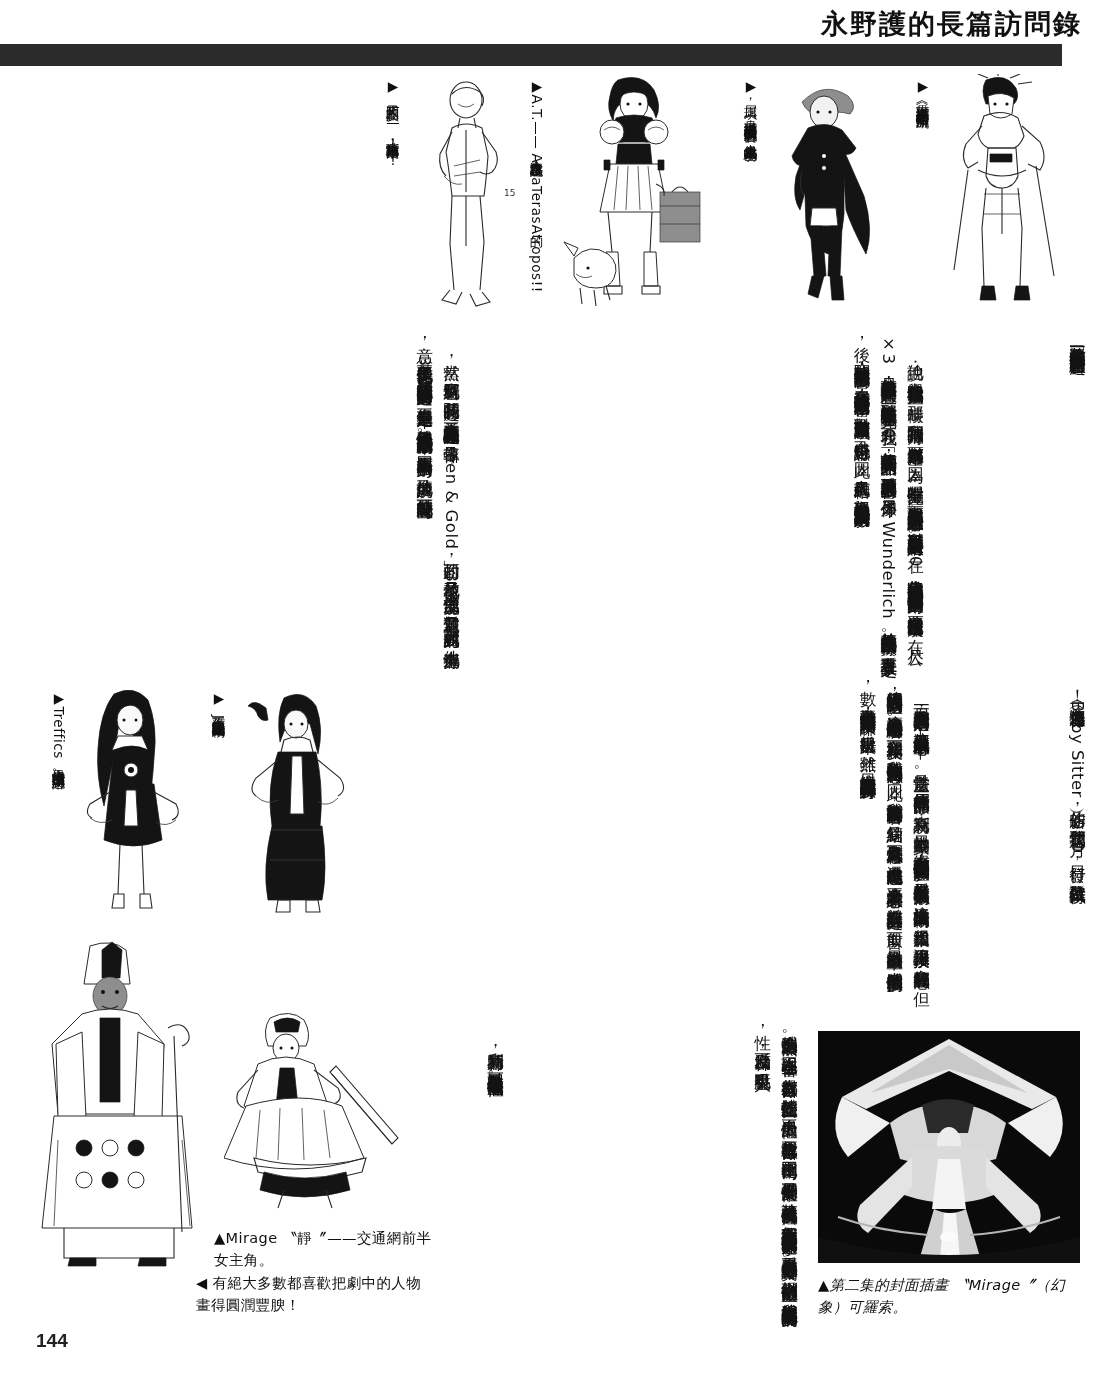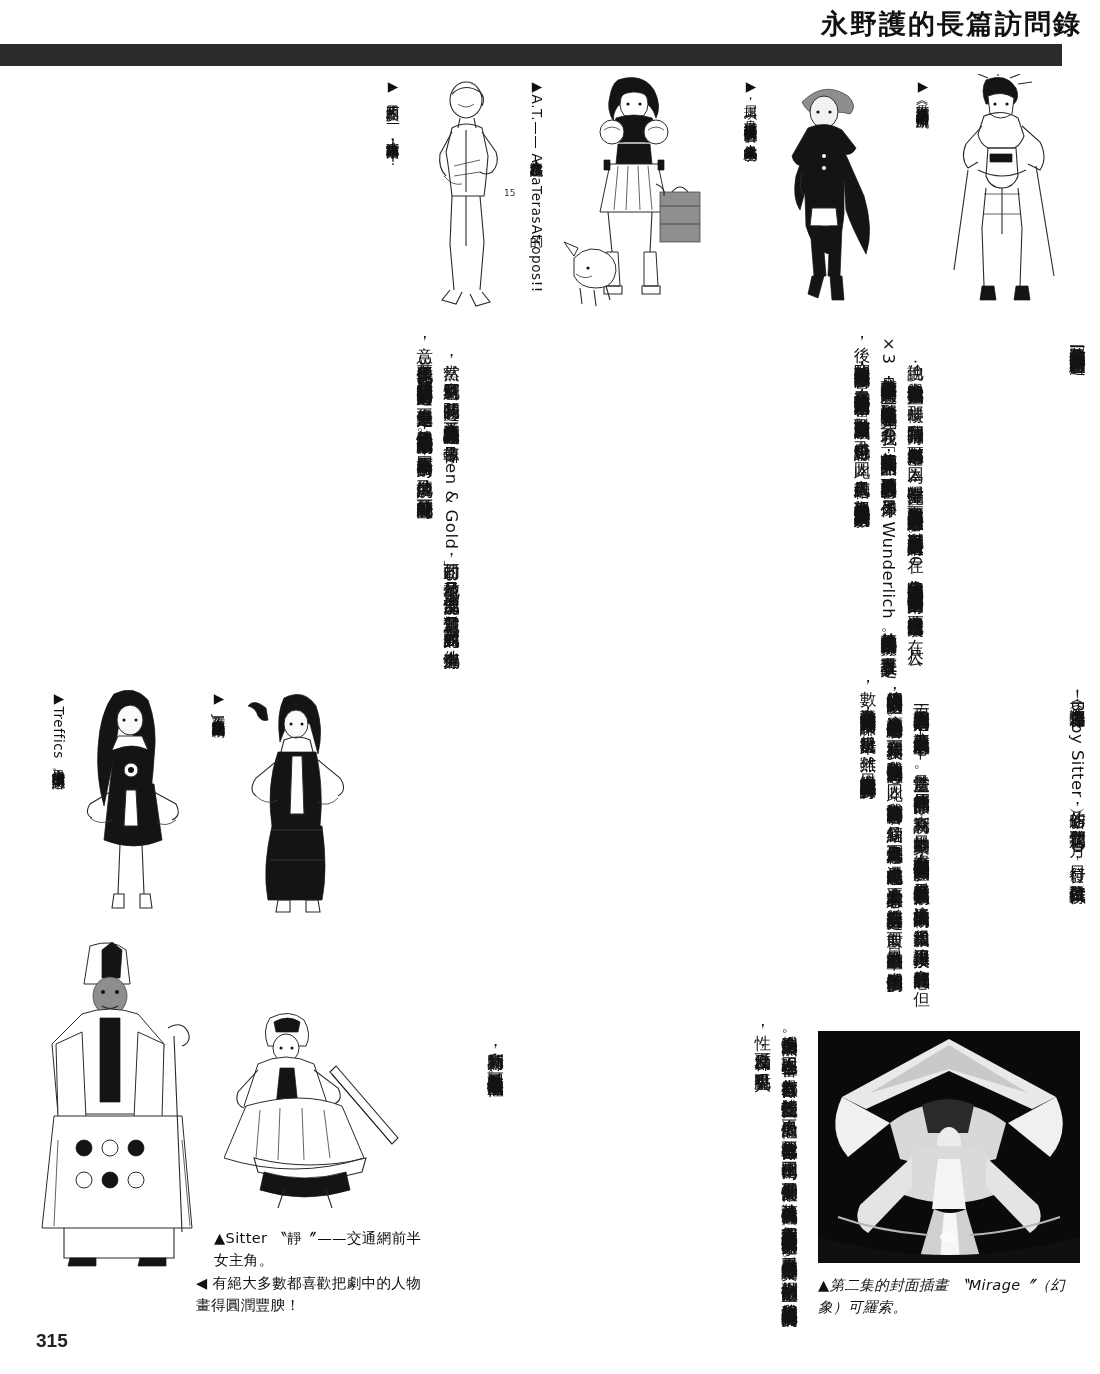--- a/index.html
+++ b/index.html
@@ -305,7 +305,7 @@
 </svg>
 </div>
 
-<div class="hcaption" style="left:214px; top:1227px; width:220px;">▲Sitter 〝靜〞——交通網前半女主角。</div>
+<div class="hcaption" style="left:214px; top:1227px; width:220px;">▲Mirage 〝靜〞——交通網前半女主角。</div>
 <div class="hcaption" style="left:196px; top:1272px; width:236px;">◀ 有絕大多數都喜歡把劇中的人物畫得圓潤豐腴！</div>
 
 <div class="body-block vtext-mixed" style="left:630px; top:1022px; width:172px; height:284px;">感人物造型十分的熱衷。因為在現今社會中，一般人都喜歡苗條，體態輕盈的女性。不過一般的男性，我想會更喜歡苗條，但三圍比例勻稱，骨感卻不扁平的女性，芭迪肯就是其中的代表女性，但我卻喜歡崔西（著名的骨感模特兒）或東歐的女子體操選手，看起來不骨感但肌肉線條卻十分結實。一副鋼鐵打造似的體型，我總覺得別人看來認為柔魅無骨的女性，反而沒精神，一點兒也不吸引人。</div>

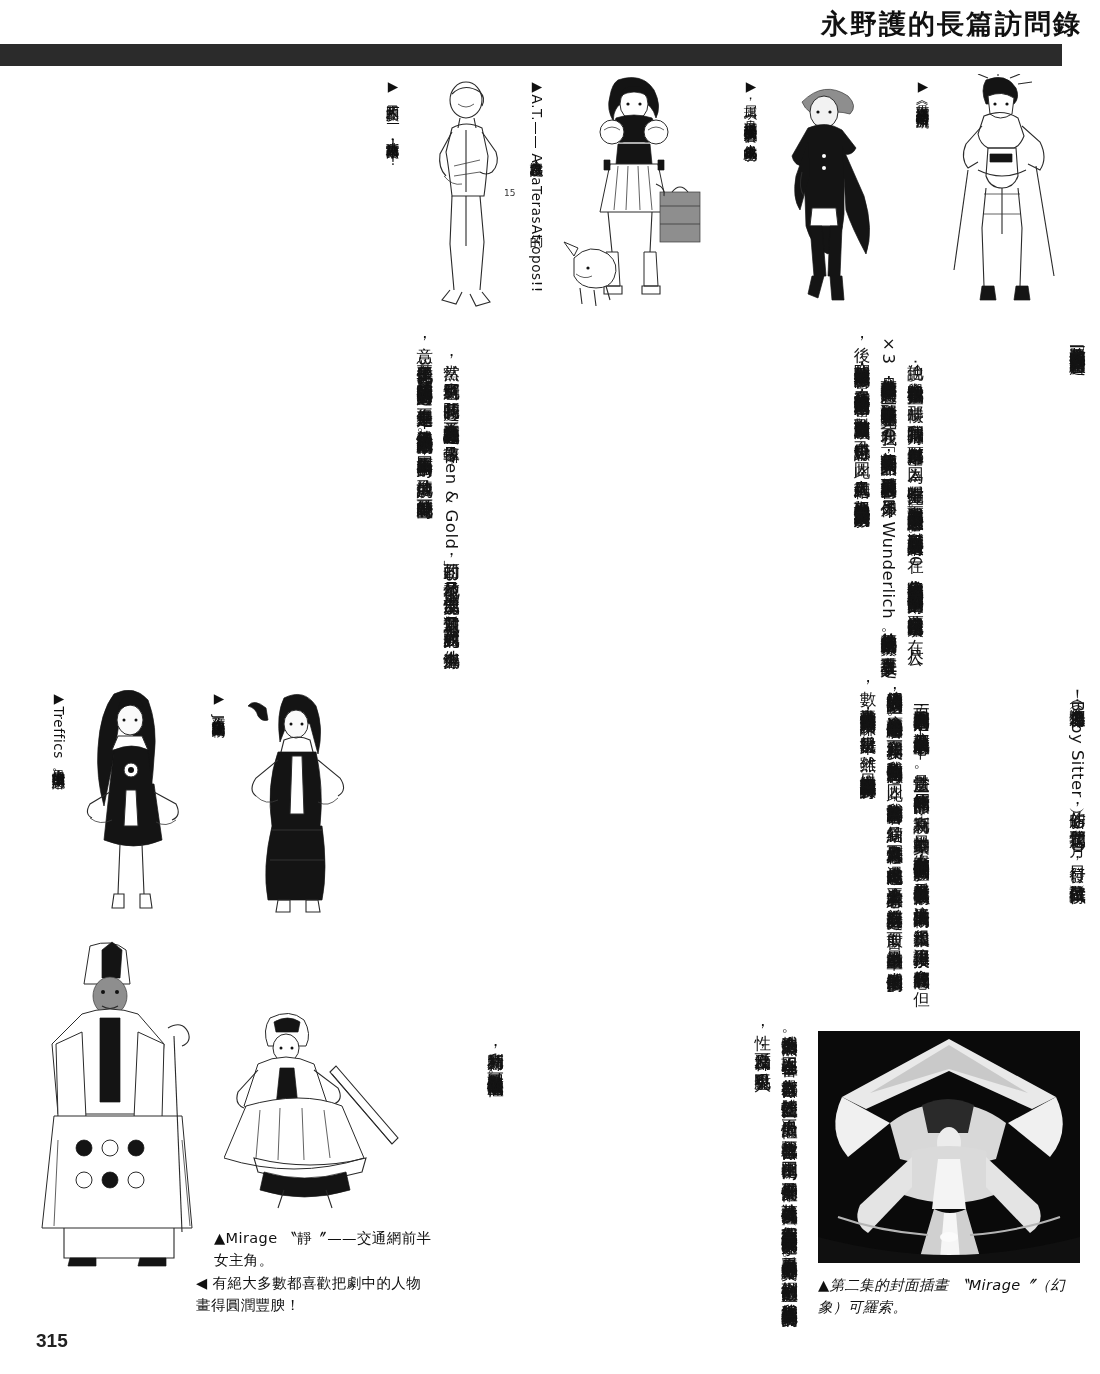--- a/index.html
+++ b/index.html
@@ -336,6 +336,6 @@
 
 <div class="hcaption" style="left:818px; top:1274px; width:270px;font-style:italic;">▲第二集的封面插畫 〝Mirage〞（幻象）可羅索。</div>
 
-<div id="page-number">315</div>
+<div id="page-number">144</div>
 
 </body></html>

